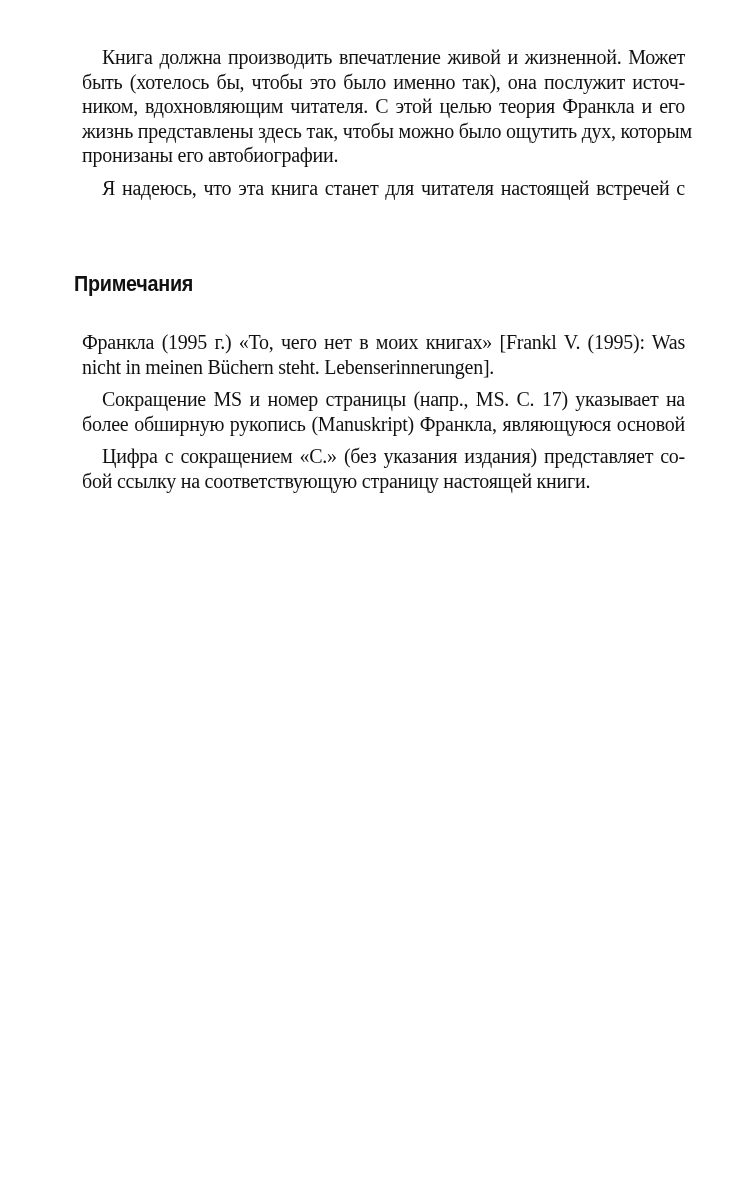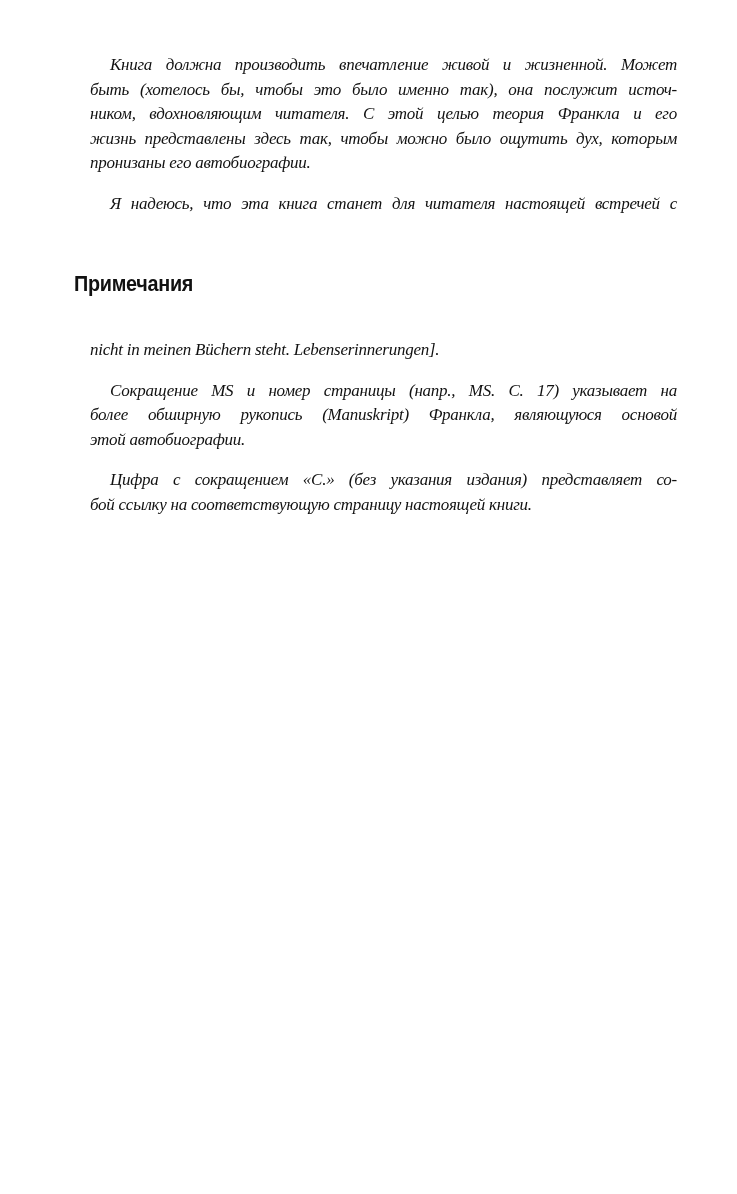--- a/index.html
+++ b/index.html
@@ -22,15 +22,14 @@
       width: 619px;
     }
     .para {
-      margin: 16px;
-      font-size: 17px;
+      margin: 8px;
+      font-size: 20px;
       line-height: 24.6px;
       text-align: justify;
       text-indent: 20px;
       letter-spacing: -0.25px;
       word-spacing: 0px;
       hyphens: manual;
-      font-style: italic;
     }
     .intro-block {
       margin: 0;

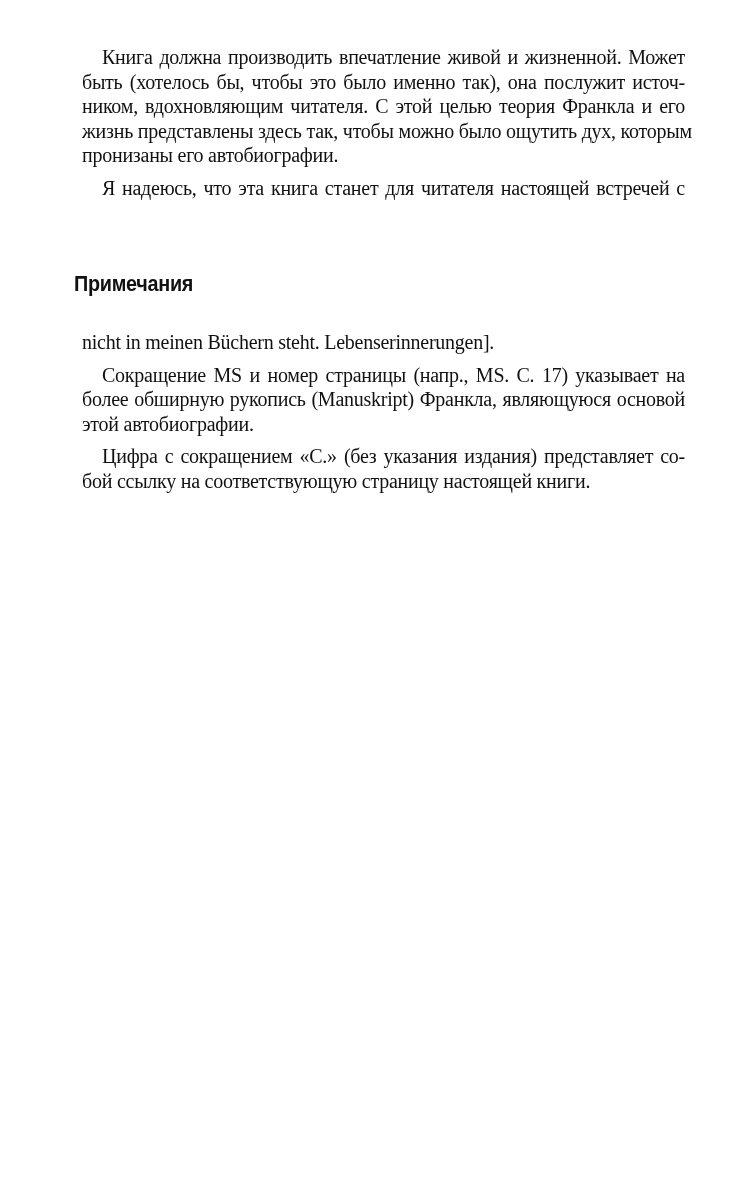--- a/index.html
+++ b/index.html
@@ -80,6 +80,7 @@
 
   <div class="notes-block">
     <p class="para">
+      <span class="line" style="text-indent:0;text-align-last:justify;">Франкла (1995 г.) «То, чего нет в моих книгах» [Frankl V. (1995): Was</span>
       <span class="line" style="text-indent:0;">nicht in meinen Büchern steht. Lebenserinnerungen].</span>
     </p>
     <p class="para">

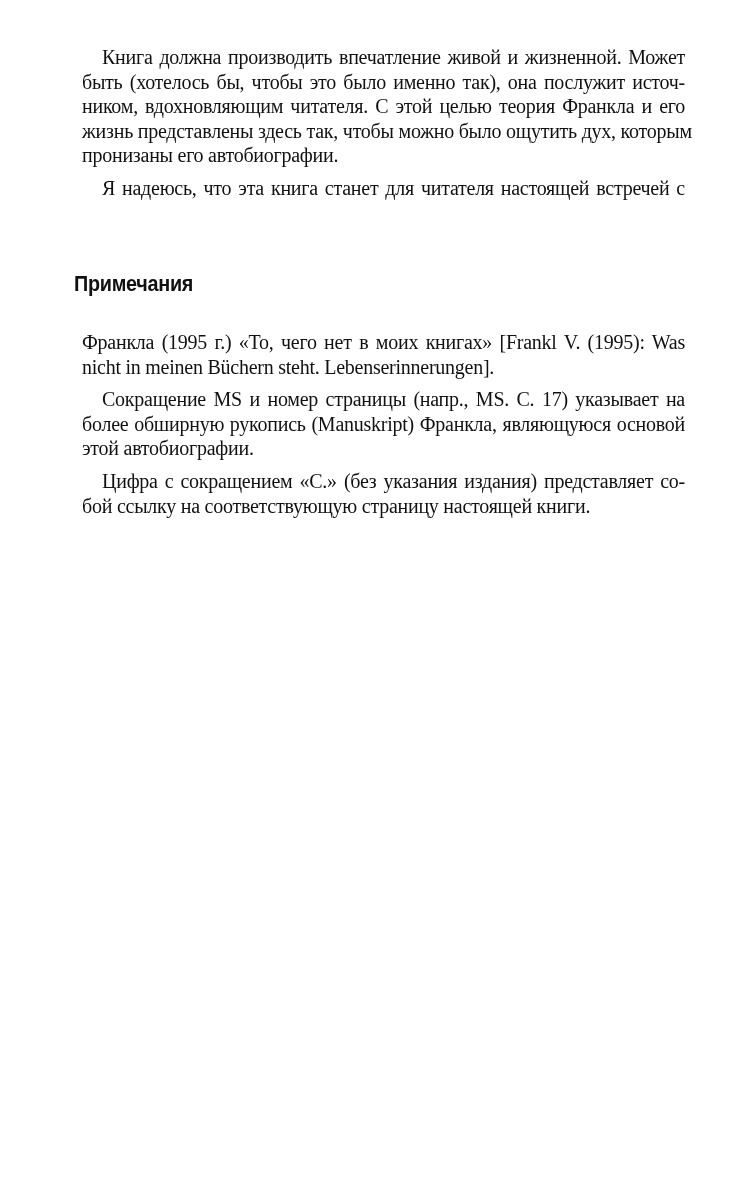--- a/index.html
+++ b/index.html
@@ -86,7 +86,6 @@
     <p class="para">
       <span class="line" style="text-align-last:justify;">Сокращение MS и номер страницы (напр., MS. С. 17) указывает на</span>
       <span class="line" style="text-indent:0;text-align-last:justify;">более обширную рукопись (Manuskript) Франкла, являющуюся основой</span>
-      <span class="line" style="text-indent:0;">этой автобиографии.</span>
     </p>
     <p class="para">
       <span class="line" style="text-align-last:justify;">Цифра с сокращением «С.» (без указания издания) представляет со-</span>

